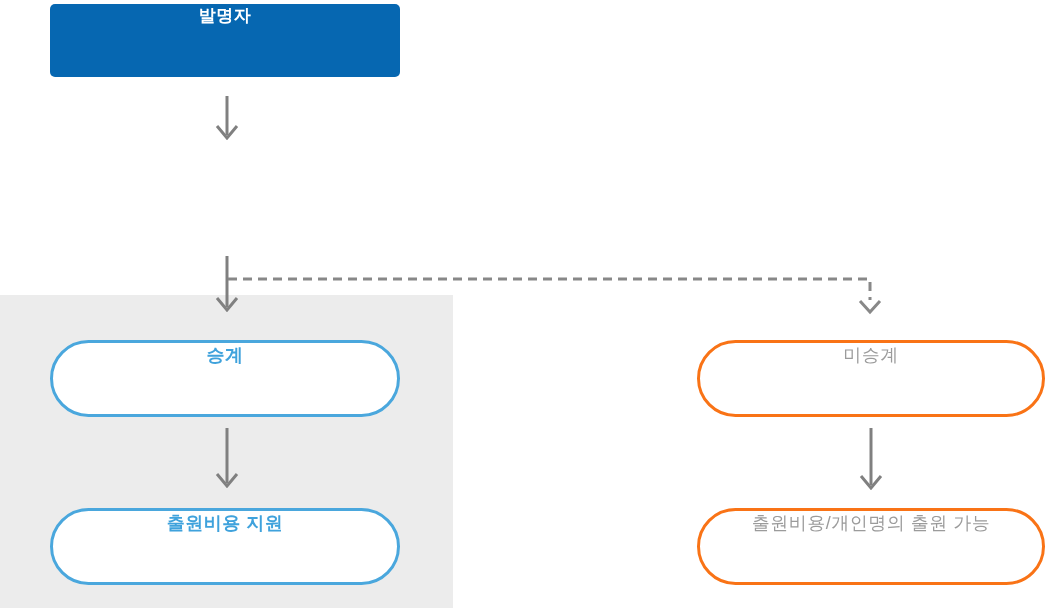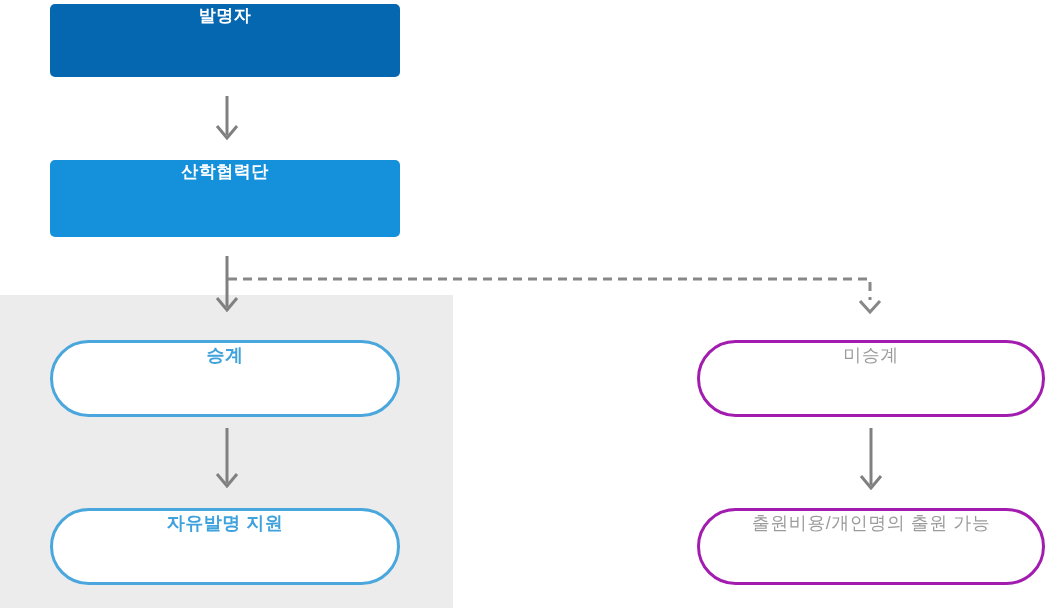--- a/index.html
+++ b/index.html
@@ -67,9 +67,6 @@
     <path d="M3 30 L13 42 L23 30" fill="none" stroke="#808080" stroke-width="3"></path>
   </svg>
 
-  <div class="node box box-foundation">
-    <span>산학협력단</span>
-  </div>
 
   <svg class="arrow-svg" style="left:214px; top:256px;" width="26" height="56" viewBox="0 0 26 56">
     <line x1="13" y1="0" x2="13" y2="51" stroke="#808080" stroke-width="3"></line>

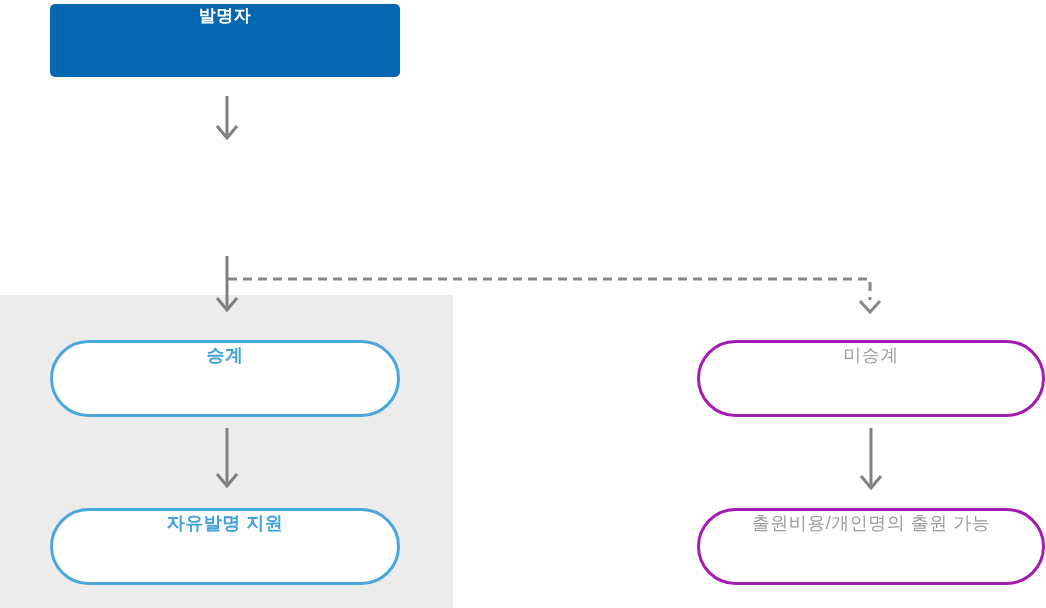--- a/index.html
+++ b/index.html
@@ -46,7 +46,7 @@
     letter-spacing: 0.5px;
   }
   .pill-blue { left: 50px;  border: 3px solid #4aa7dd; color: #3fa2dc; }
-  .pill-gray { left: 697px; width: 348px; border: 3px solid #a21caf; color: #9b9b9b; font-weight: 500; }
+  .pill-gray { left: 697px; width: 348px; border: 3px solid #f97316; color: #9b9b9b; font-weight: 500; }
   .pill-top    { top: 340px; }
   .pill-bottom { top: 508px; }
   .arrow-svg, .connector-svg { position: absolute; display: block; }

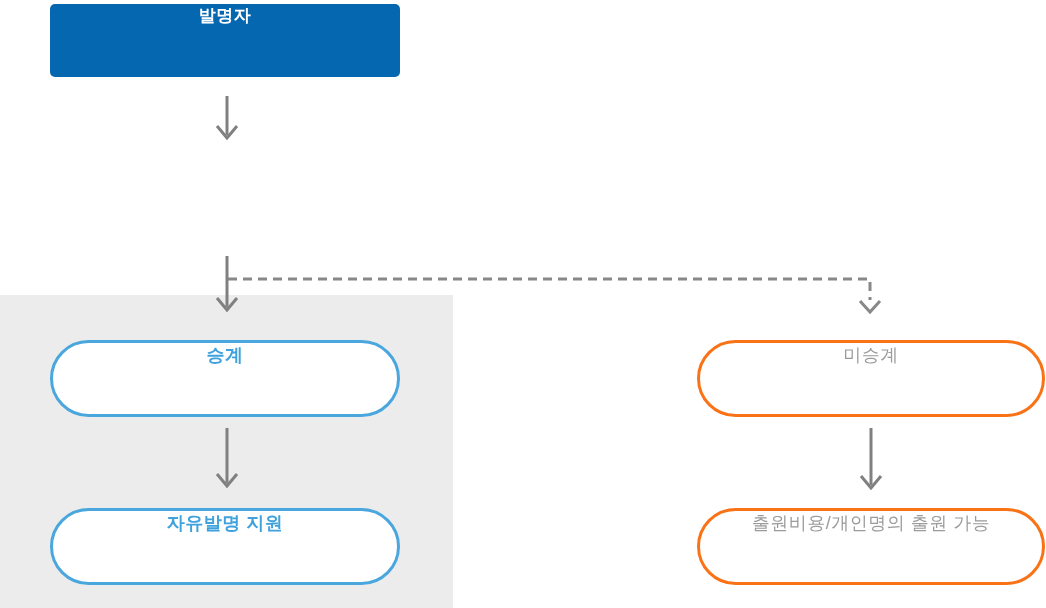--- a/index.html
+++ b/index.html
@@ -88,7 +88,7 @@
   </svg>
 
   <div class="node pill pill-blue pill-bottom">
-    <span>자유발명 지원</span>
+    <span>출원비용 지원</span>
   </div>
 
   <div class="node pill pill-gray pill-top">

